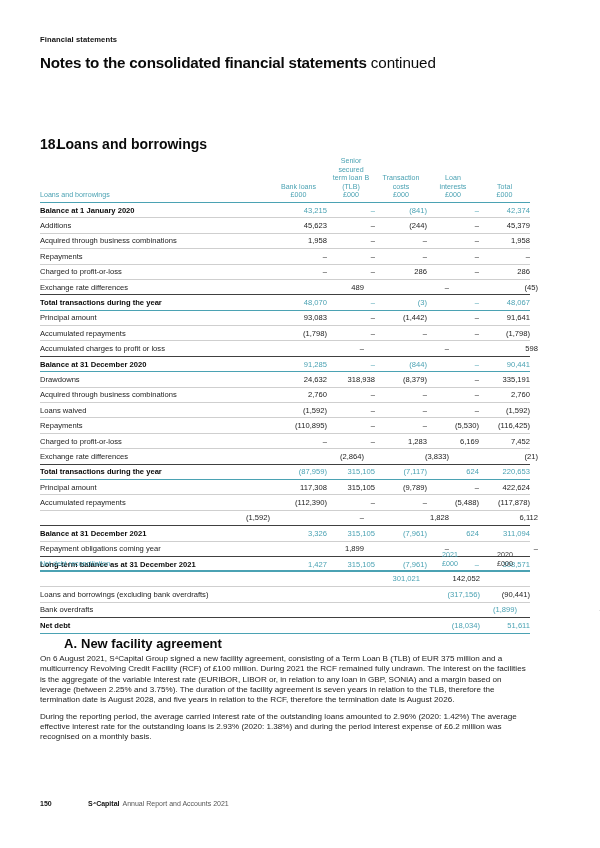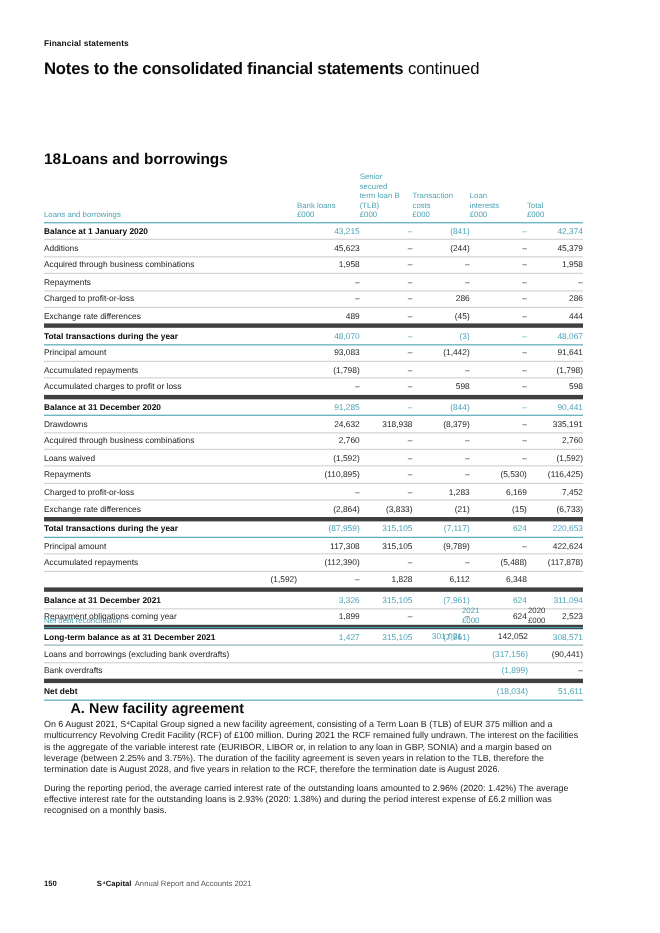--- a/index.html
+++ b/index.html
@@ -18,7 +18,7 @@
   
   .fin-table{left:40px;width:490px;font-size:7.6px;}
   .thead{display:grid;align-items:end;border-bottom:1.5px solid var(--teal);padding-bottom:2px;}
-  .th{text-align:left;line-height:8.6px;font-size:7.1px;color:var(--teal);}
+  .th{text-align:center;line-height:8.6px;font-size:7.1px;color:var(--teal);}
   .th.dark{color:#3a3a3a;}
   .caption{text-align:left;color:var(--teal);font-size:7.1px;line-height:8.6px;}
   .tr{display:grid;align-items:center;height:14.4px;border-bottom:1px solid #cfcfcf;}

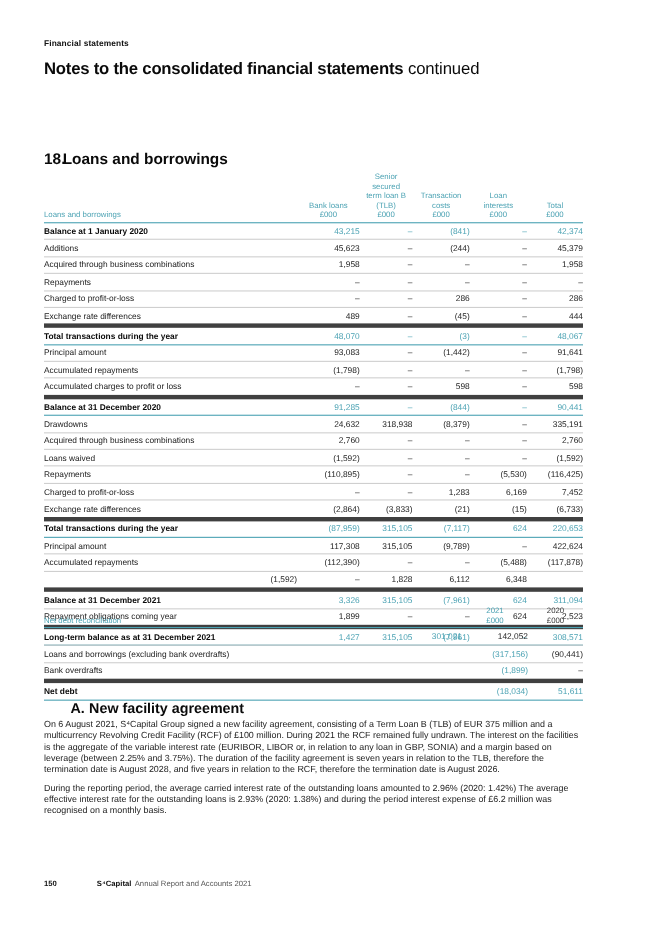--- a/index.html
+++ b/index.html
@@ -23,7 +23,7 @@
   .caption{text-align:left;color:var(--teal);font-size:7.1px;line-height:8.6px;}
   .tr{display:grid;align-items:center;height:14.4px;border-bottom:1px solid #cfcfcf;}
   .nd .tr{height:14.7px;}
-  .tr.r-dark{border-bottom:4px solid #404040;}
+  .tr.r-dark{border-bottom:1px solid #404040;gap:37px;}
   .tr.r-teal{border-bottom:1.5px solid var(--teal);}
   .td-label{text-align:left;color:#1c1c1c;}
   .td-num{text-align:right;color:#1c1c1c;white-space:nowrap;}

